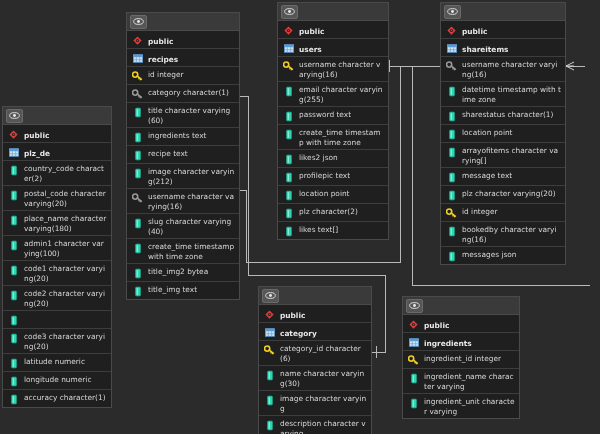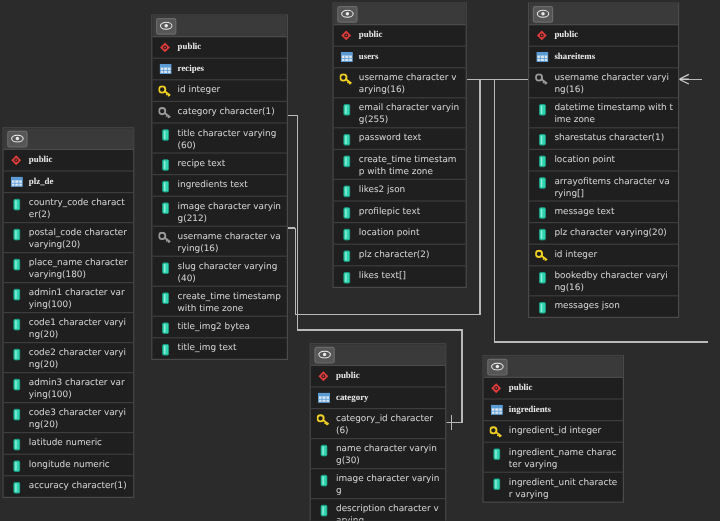--- a/index.html
+++ b/index.html
@@ -80,8 +80,7 @@
   }
   .row.schema, .row.tname {
     min-height: 18px;
-    align-items: flex-start;
-    font-family: Liberation Serif, serif;
+    align-items: flex-end;
   }
   .row.schema .ico, .row.tname .ico { margin-top: 0; }
 </style>

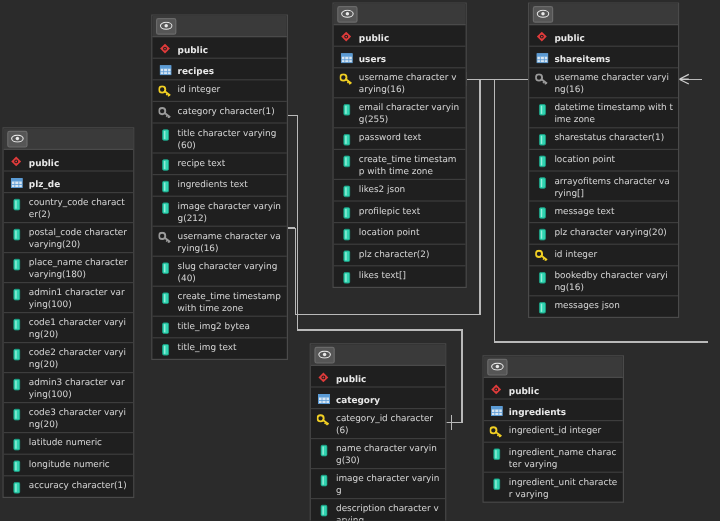--- a/index.html
+++ b/index.html
@@ -313,16 +313,16 @@
               <rect x="2.3" y="2" width="1.5" height="9" fill="#b9f5e8" opacity="0.75"></rect>
             </svg>
           </span>
+          <span class="txt">ingredients text</span>
+        </div>
+        <div class="row">
+          <span class="ico">
+            <svg width="6" height="11" viewBox="0 0 8 13">
+              <rect x="0.6" y="0.6" width="6.8" height="11.8" rx="1.6" fill="#2fd4b0" stroke="#1d9b81"></rect>
+              <rect x="2.3" y="2" width="1.5" height="9" fill="#b9f5e8" opacity="0.75"></rect>
+            </svg>
+          </span>
           <span class="txt">recipe text</span>
-        </div>
-        <div class="row">
-          <span class="ico">
-            <svg width="6" height="11" viewBox="0 0 8 13">
-              <rect x="0.6" y="0.6" width="6.8" height="11.8" rx="1.6" fill="#2fd4b0" stroke="#1d9b81"></rect>
-              <rect x="2.3" y="2" width="1.5" height="9" fill="#b9f5e8" opacity="0.75"></rect>
-            </svg>
-          </span>
-          <span class="txt">ingredients text</span>
         </div>
         <div class="row">
           <span class="ico">

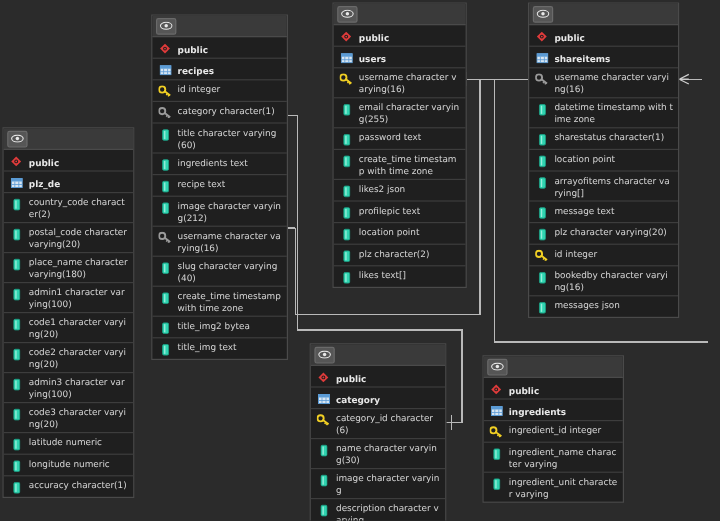--- a/index.html
+++ b/index.html
@@ -206,7 +206,6 @@
               <rect x="2.3" y="2" width="1.5" height="9" fill="#b9f5e8" opacity="0.75"></rect>
             </svg>
           </span>
-          <span class="txt">admin3 character varying(100)</span>
         </div>
         <div class="row">
           <span class="ico">

